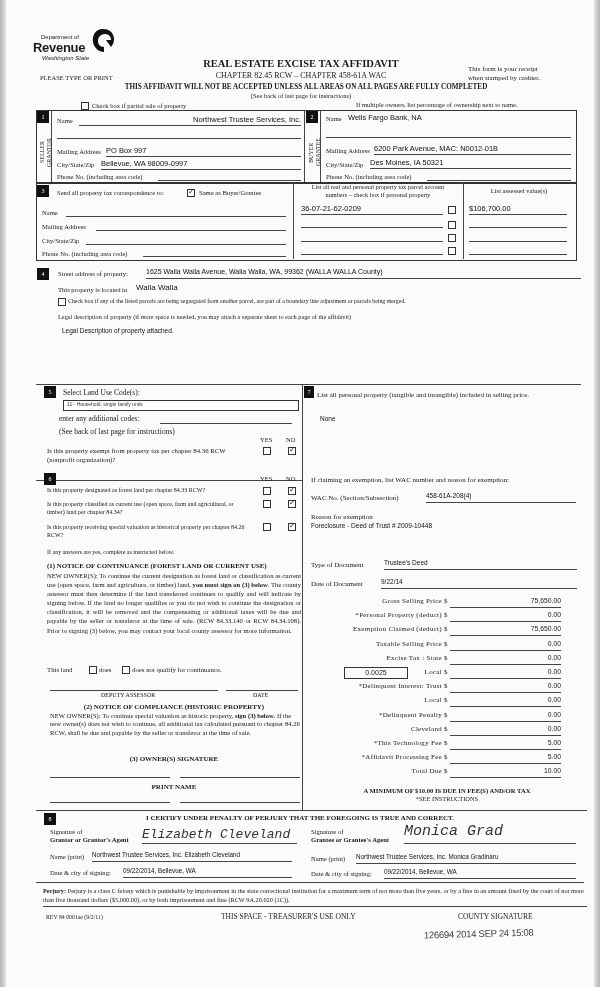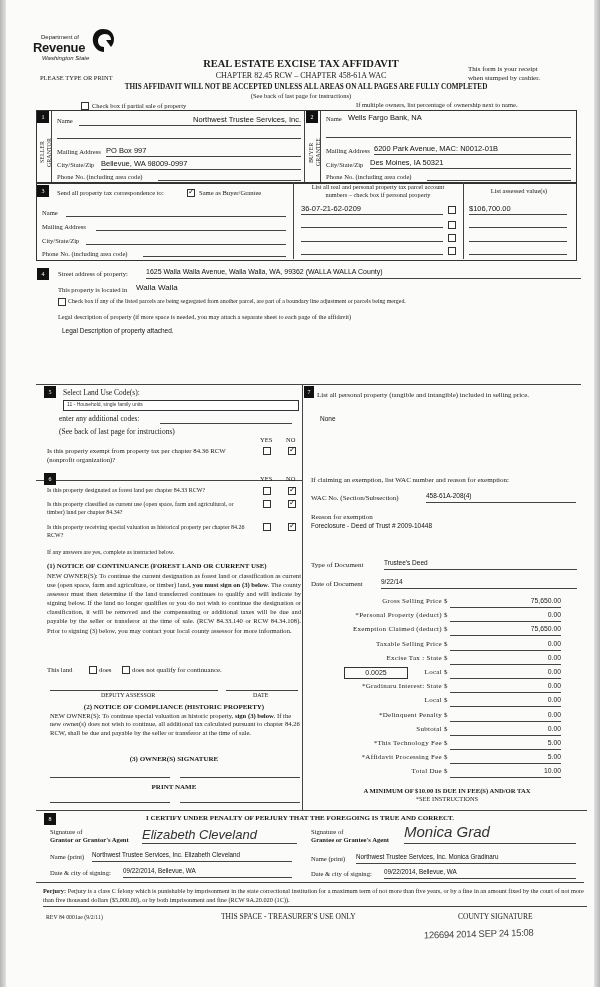--- a/index.html
+++ b/index.html
@@ -252,7 +252,7 @@
     <span class="aval">0.00</span>
   </div>
   <div class="amt-row" style="top:682px;">
-    <span class="alabel">*Gradinaru Interest: State</span>
+    <span class="alabel">*Delinquent Interest: Trust</span>
     <span class="dollar">$</span>
     <span class="aval">0.00</span>
   </div>

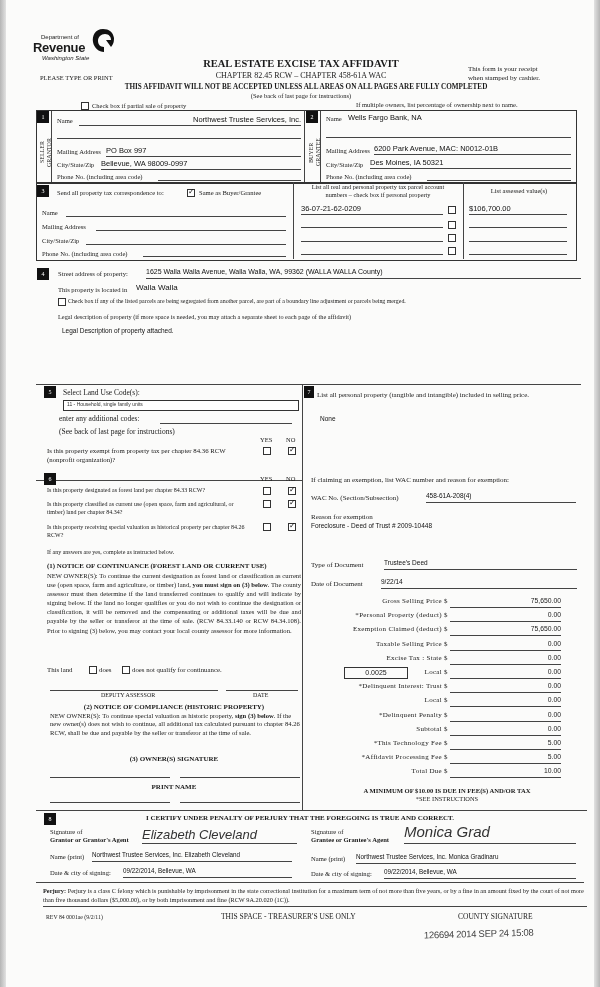--- a/index.html
+++ b/index.html
@@ -267,7 +267,7 @@
     <span class="aval">0.00</span>
   </div>
   <div class="amt-row" style="top:725px;">
-    <span class="alabel">Subtotal</span>
+    <span class="alabel">Cleveland</span>
     <span class="dollar">$</span>
     <span class="aval">0.00</span>
   </div>

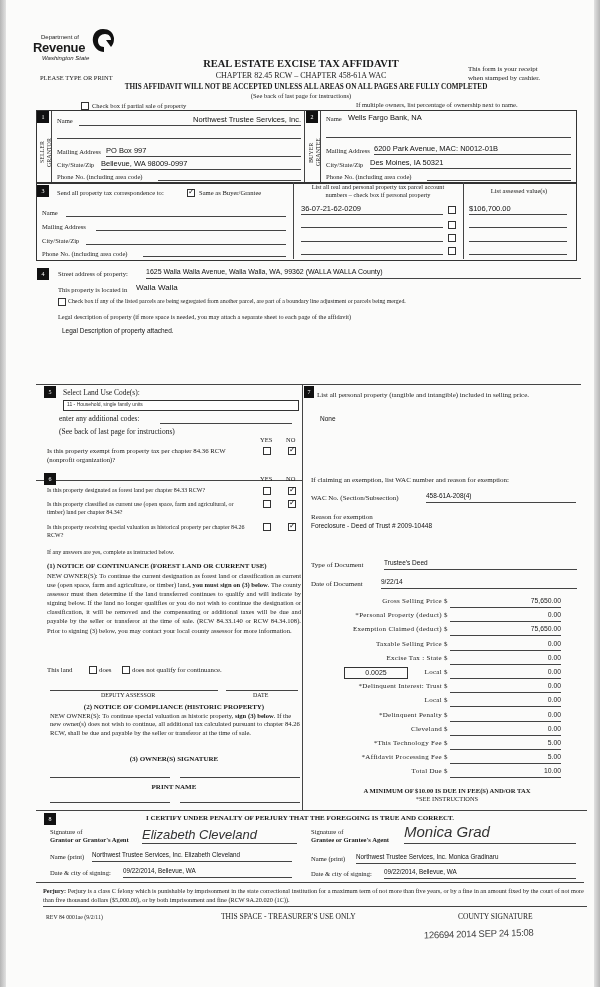--- a/index.html
+++ b/index.html
@@ -25,7 +25,7 @@
   .amt-row .alabel{position:absolute;right:150px;top:0;font-size:7px;letter-spacing:0.3px;white-space:nowrap;}
   .amt-row .dollar{position:absolute;left:142px;top:0;font-size:7px;}
   .amt-row .aval{position:absolute;left:148px;width:111px;top:0;text-align:right;font-family:"Liberation Sans",sans-serif;font-size:6.8px;border-bottom:0.8px solid #444;height:10px;}
-  .sig{font-family:Liberation Sans, sans-serif;font-style:italic;color:#333;}
+  .sig{font-family:Liberation Mono, monospace;font-style:italic;color:#333;}
 </style>
 </head>
 <body>

